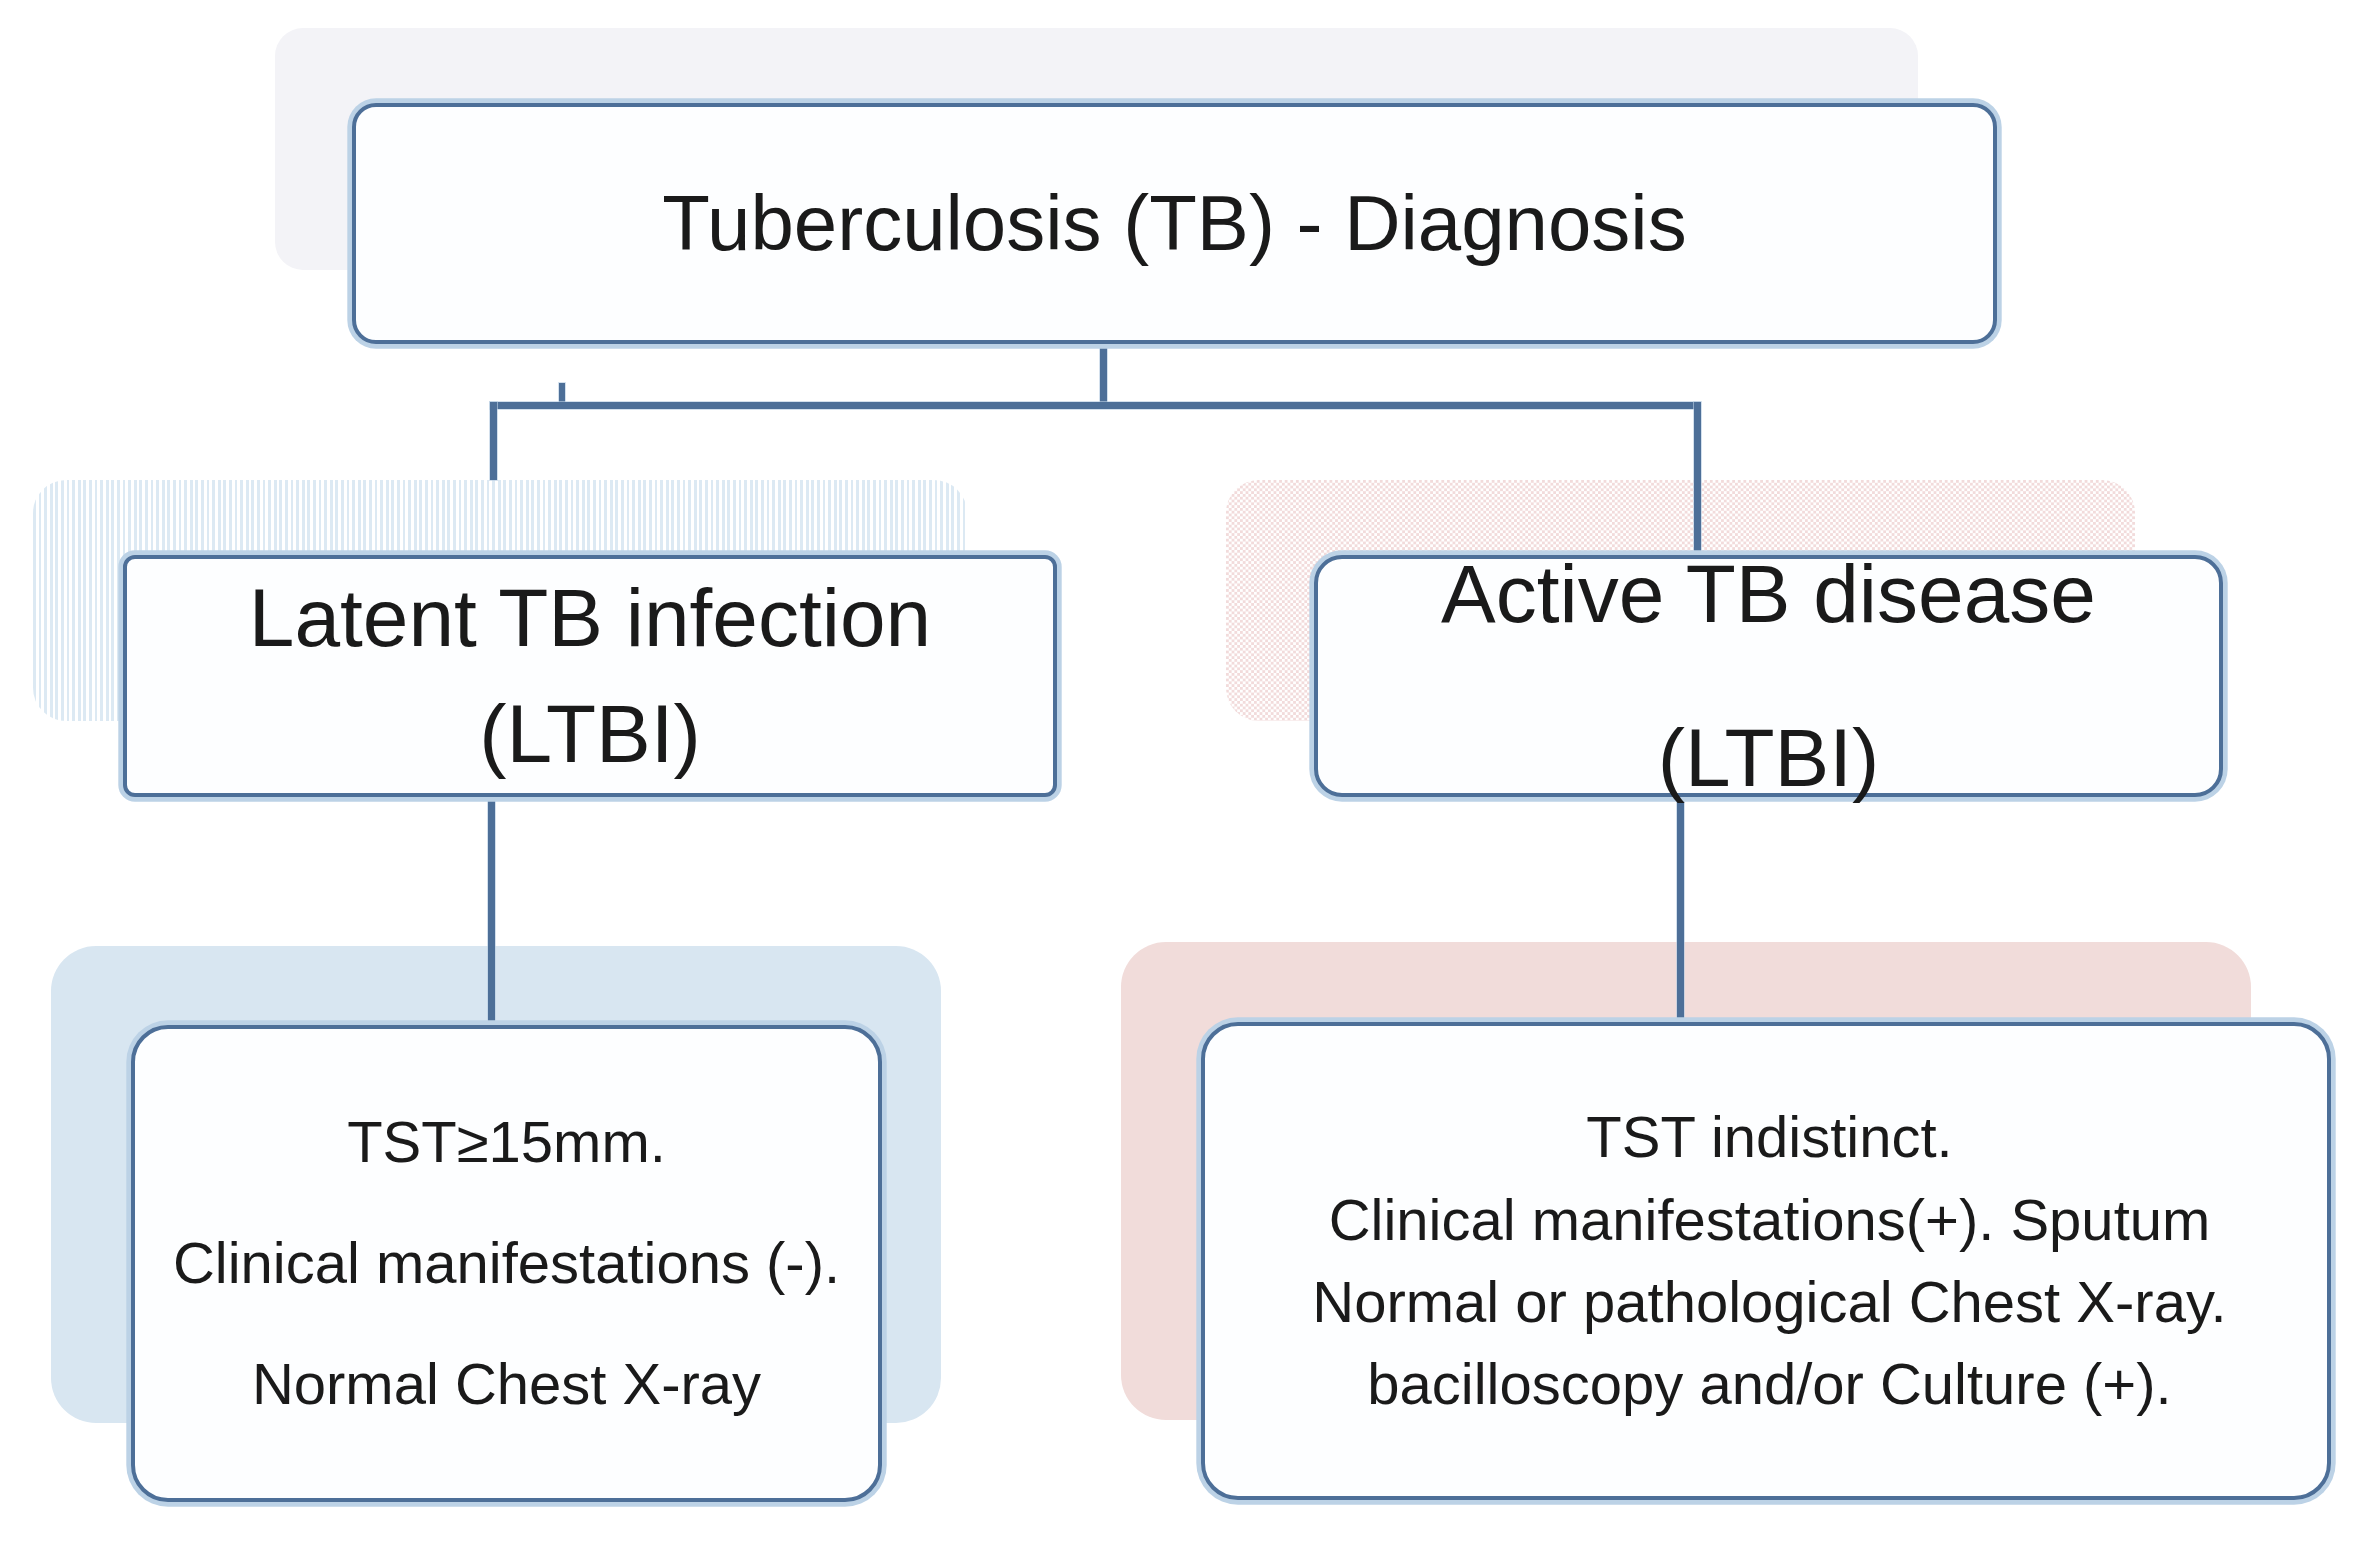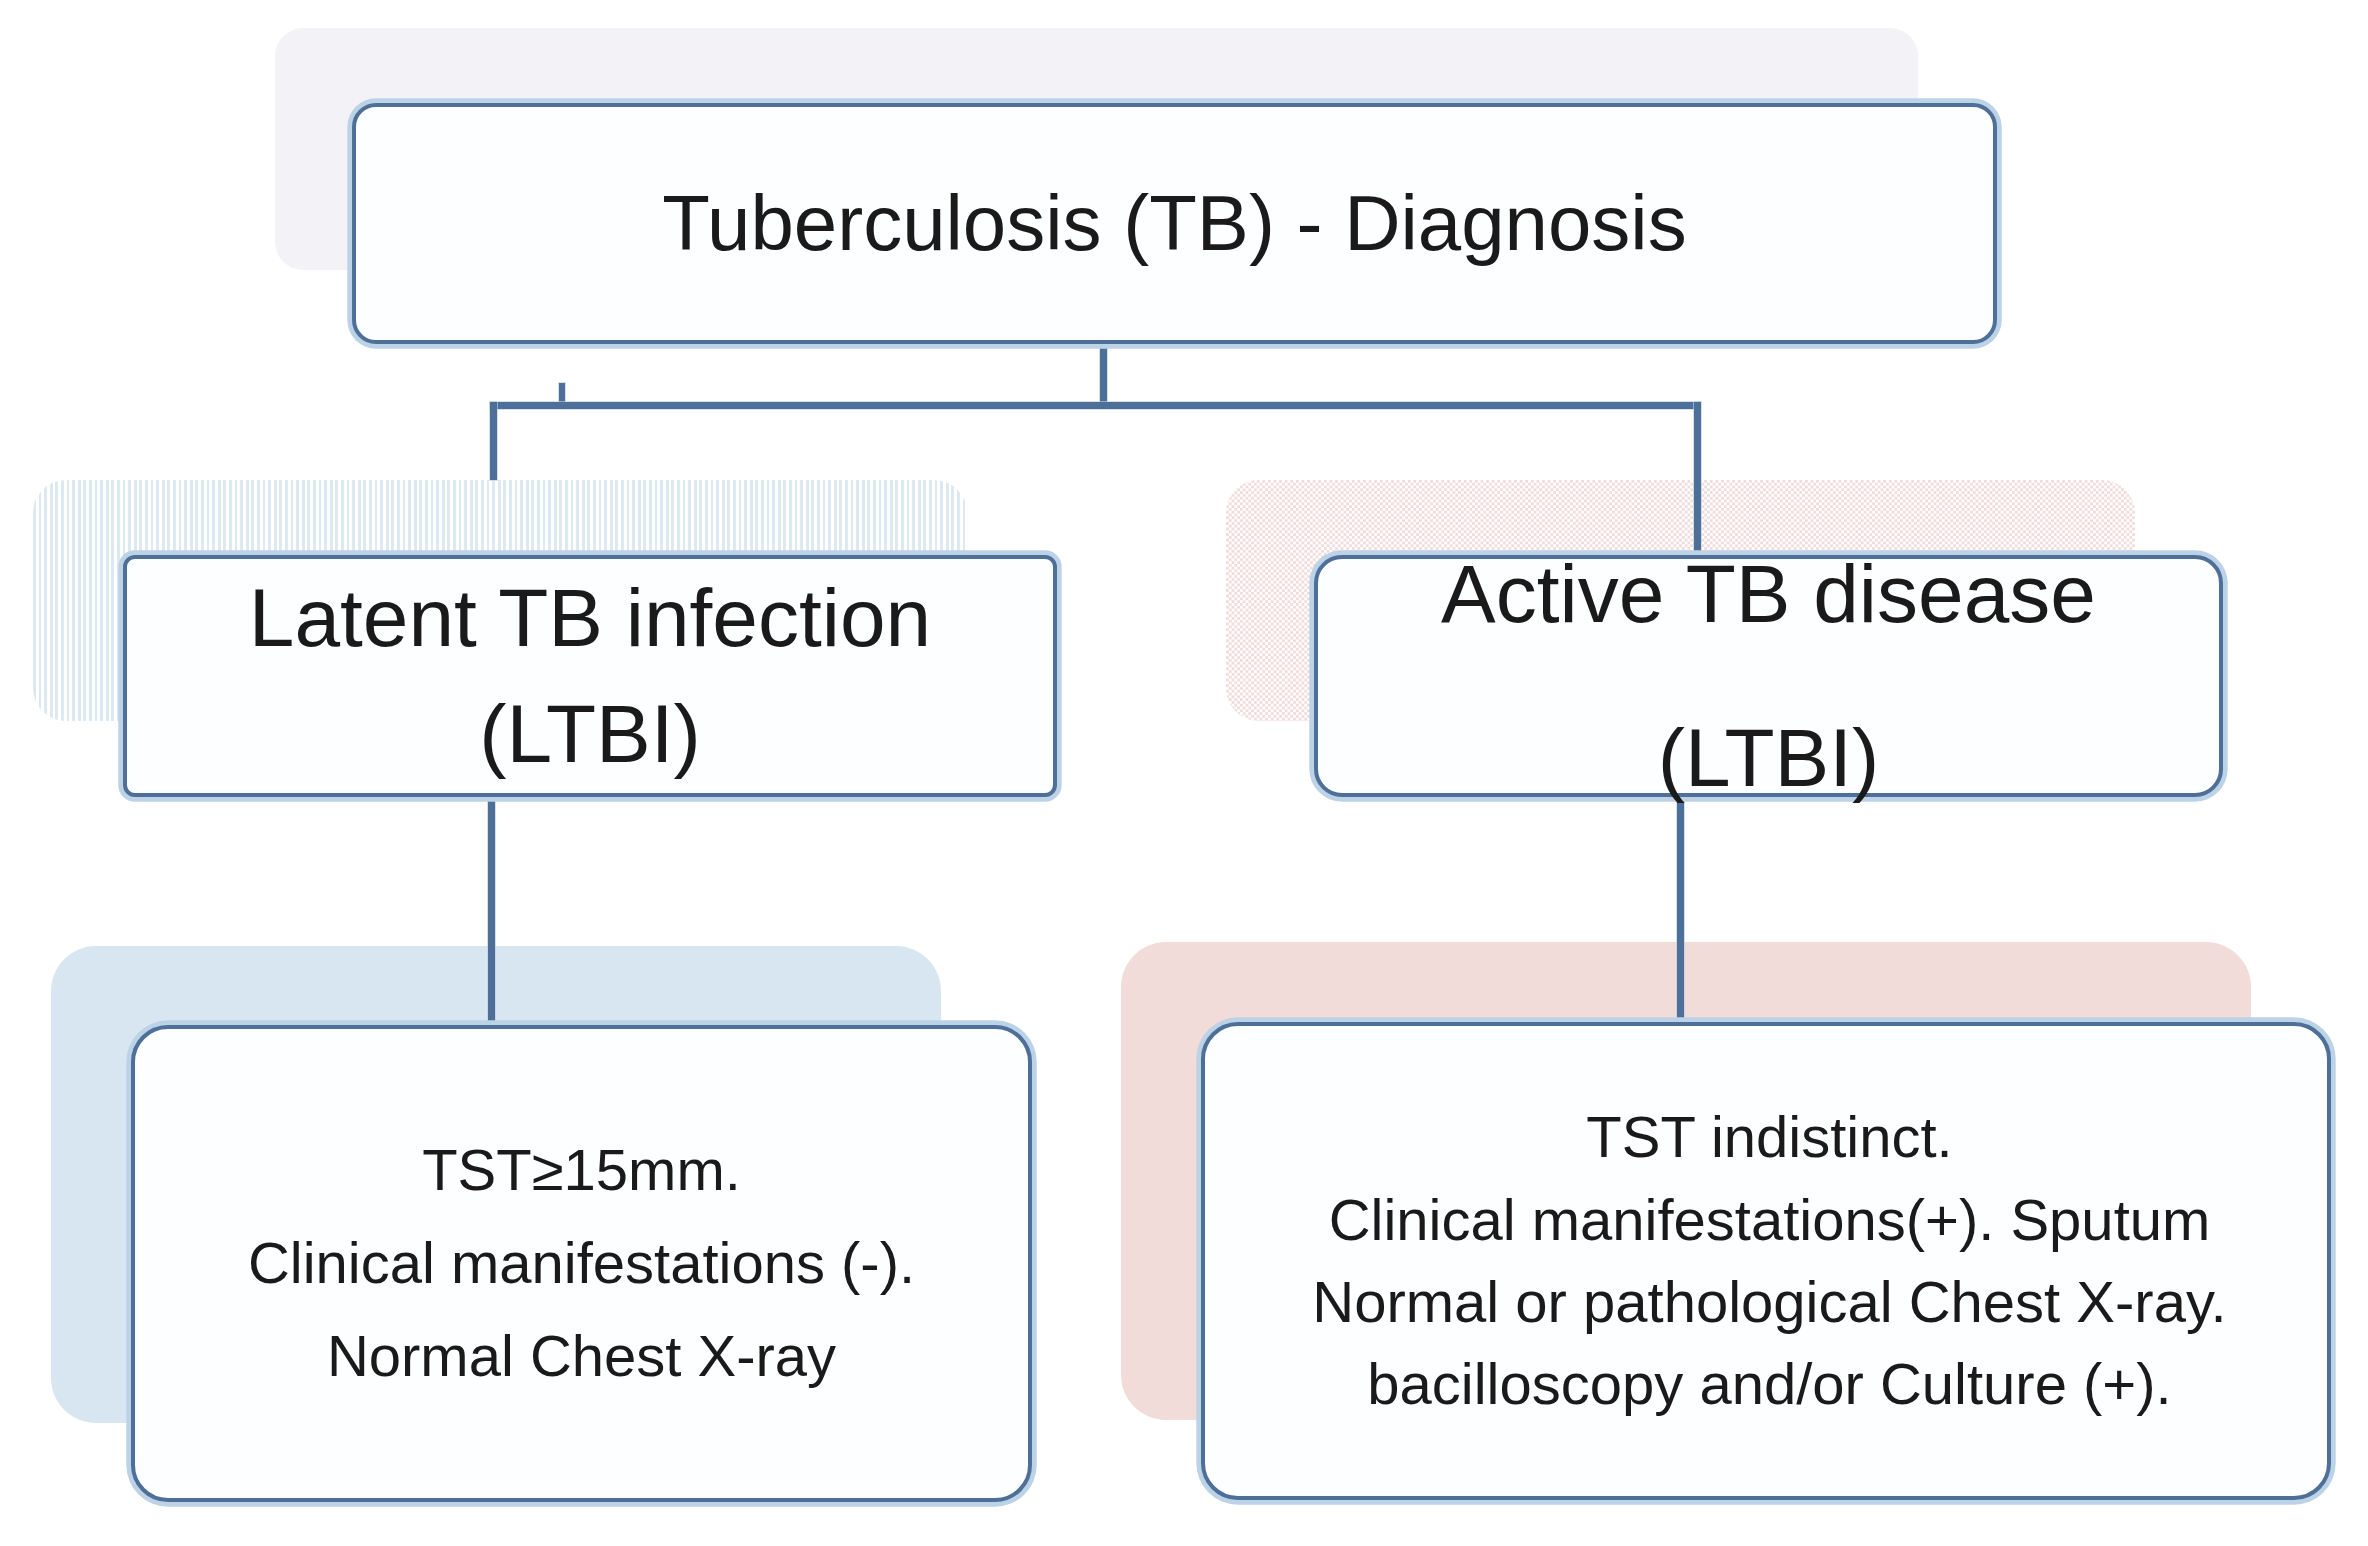--- a/index.html
+++ b/index.html
@@ -100,10 +100,11 @@
     gap: 48px;
   }
   .box-ltbi-criteria {
-    left: 131px; top: 1025px; width: 901px; height: 477px;
+    left: 131px; top: 1025px; width: 751px; height: 477px;
     border-radius: 37px;
     font-size: 58px;
     line-height: 1.6;
+    gap: 28px;
   }
   .box-atbd-criteria {
     left: 1201px; top: 1022px; width: 1130px; height: 478px;

